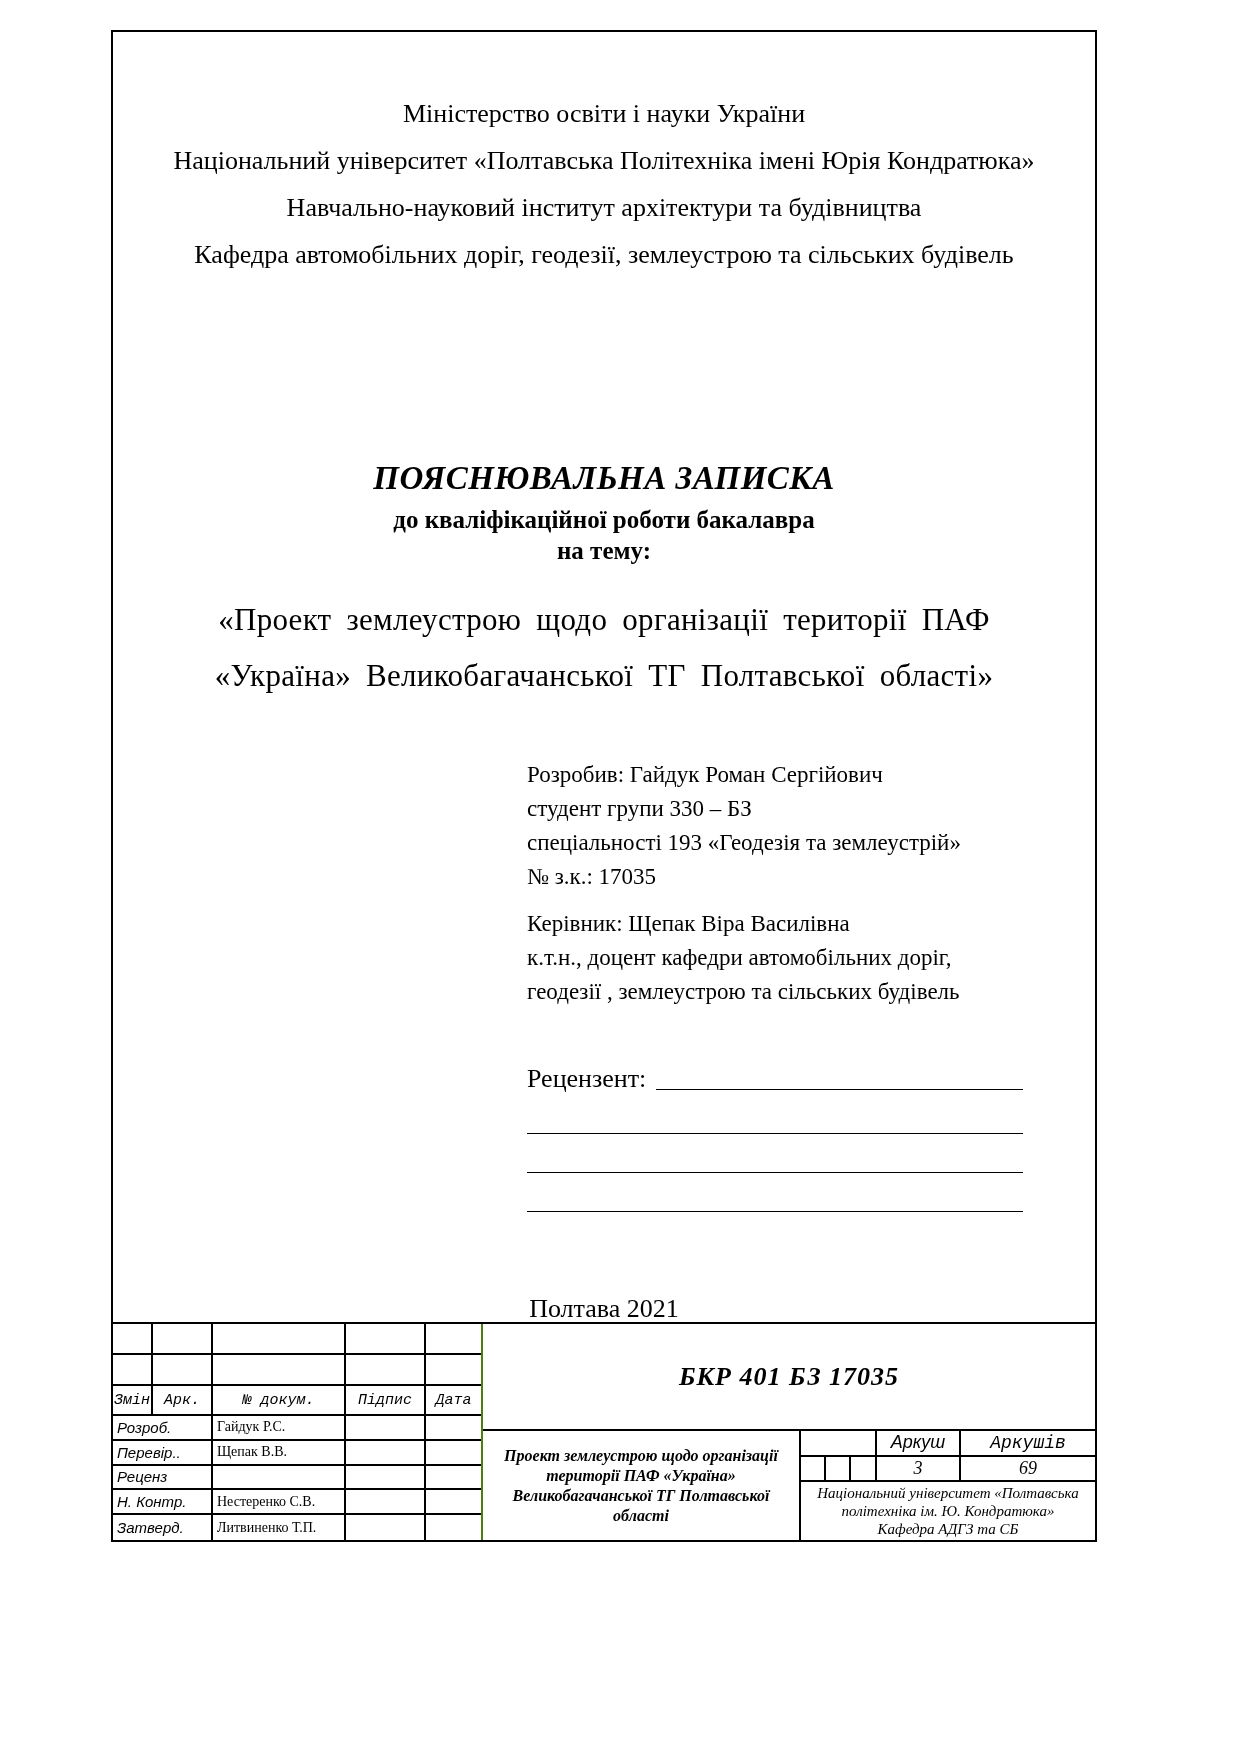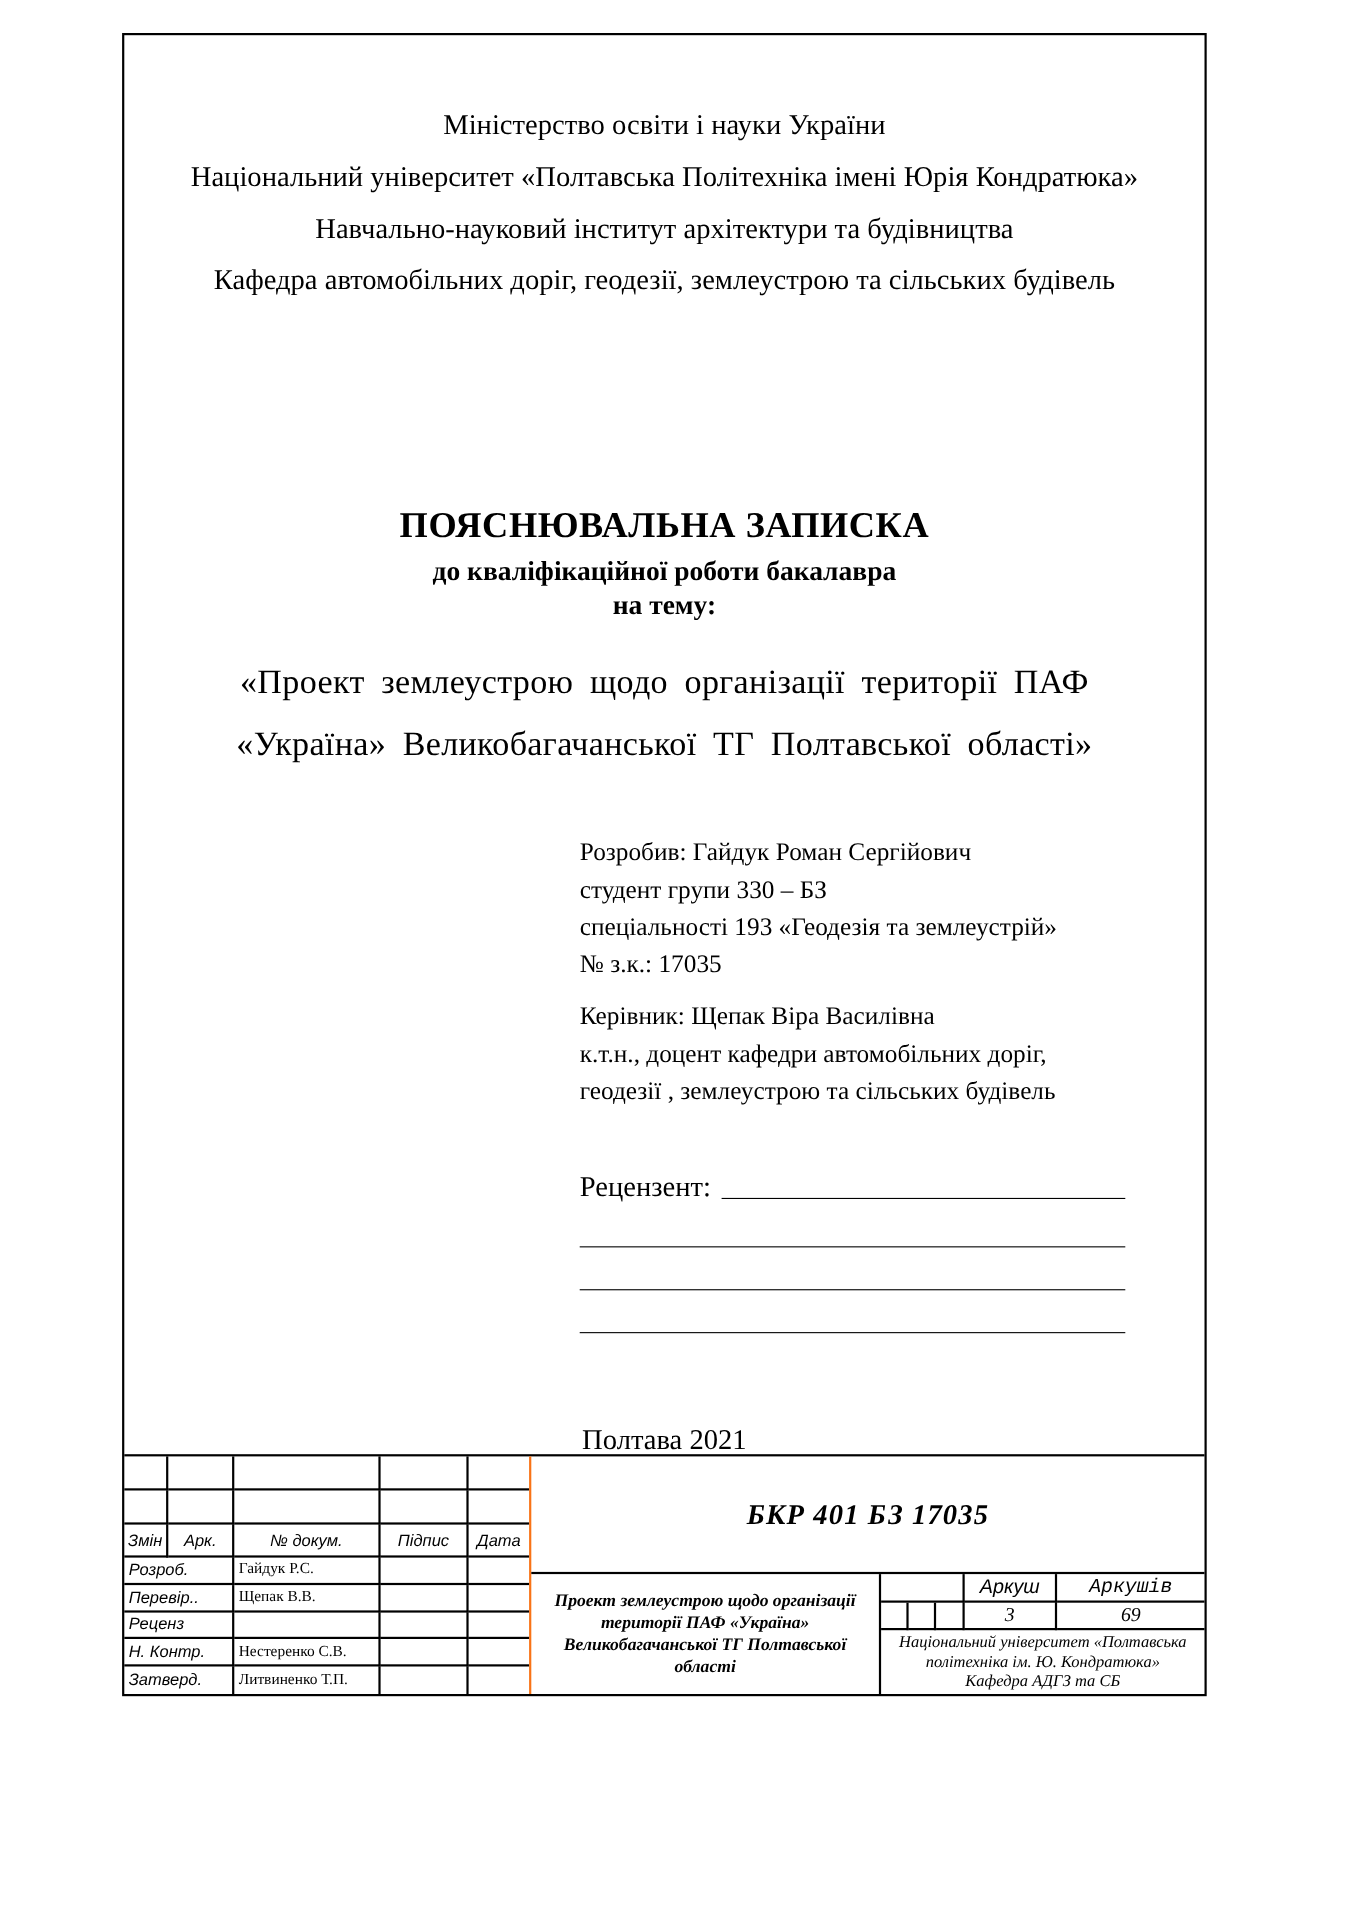--- a/index.html
+++ b/index.html
@@ -17,7 +17,7 @@
   .header-lines { position:absolute; top:58px; left:0; right:0; text-align:center;
     font-size:26px; line-height:47px; }
 
-  .doc-heading { top:428px; font-size:33px; font-weight:bold; letter-spacing:0.5px; }
+  .doc-heading { top:428px; font-size:33px; font-weight:bold; letter-spacing:0.5px;font-style:italic; }
   .doc-sub1   { top:474px; font-size:25px; font-weight:bold; }
   .doc-sub2   { top:505px; font-size:25px; font-weight:bold; }
 

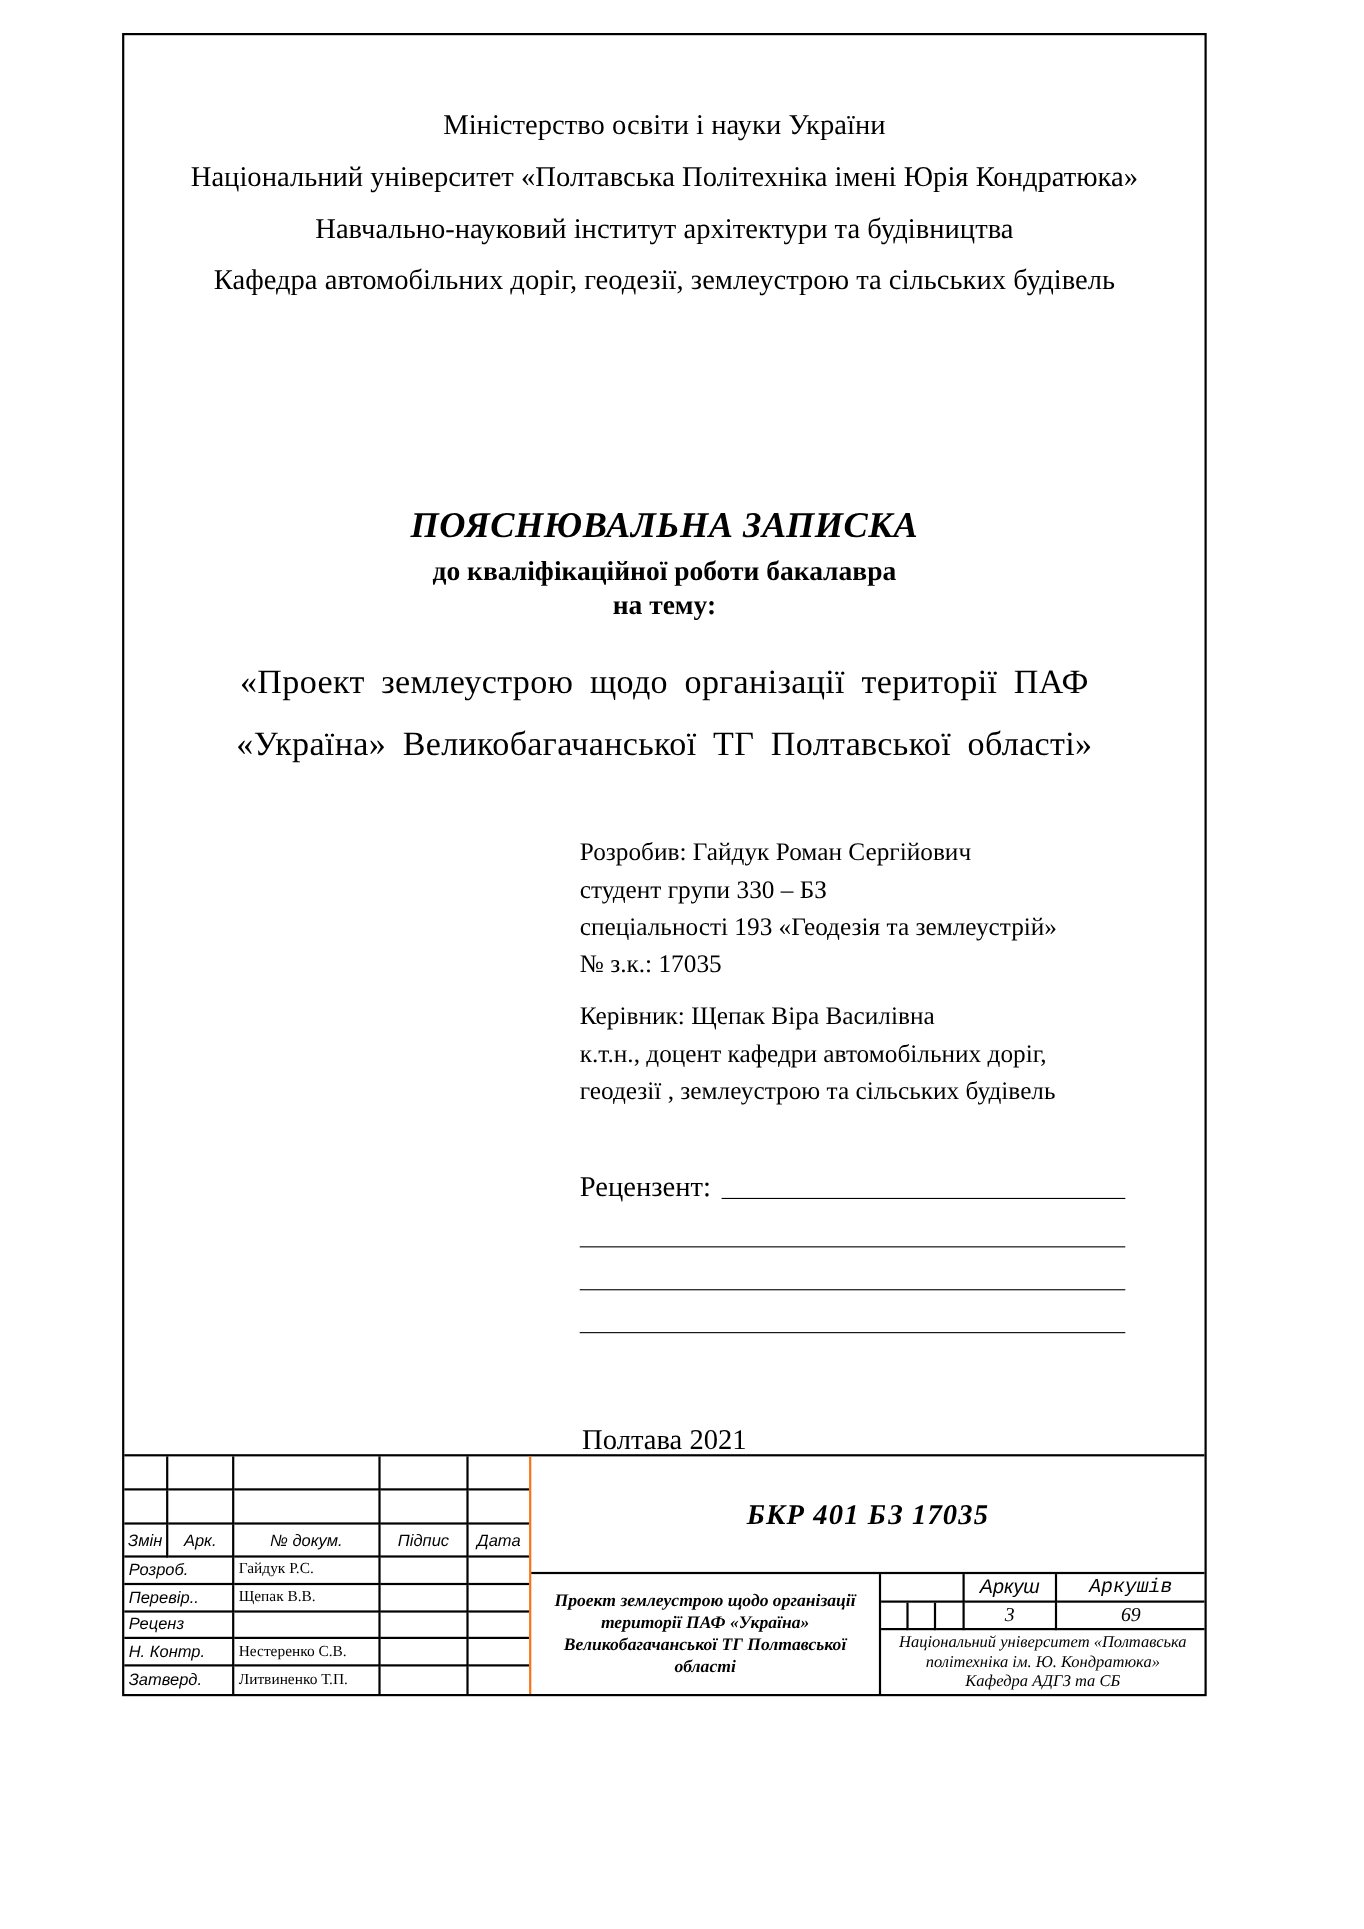--- a/index.html
+++ b/index.html
@@ -59,7 +59,7 @@
   .no-bb { border-bottom:none; }
 
   .stamp-right { position:absolute; left:368px; right:0; top:0; bottom:0;
-    border-left:2px solid #f97316; box-sizing:border-box;
+    border-left:2px solid #4d7c0f; box-sizing:border-box;
     display:flex; flex-direction:column; }
   .bkr-cell { height:107px; border-bottom:2px solid #000; box-sizing:border-box;
     display:flex; align-items:center; justify-content:center;

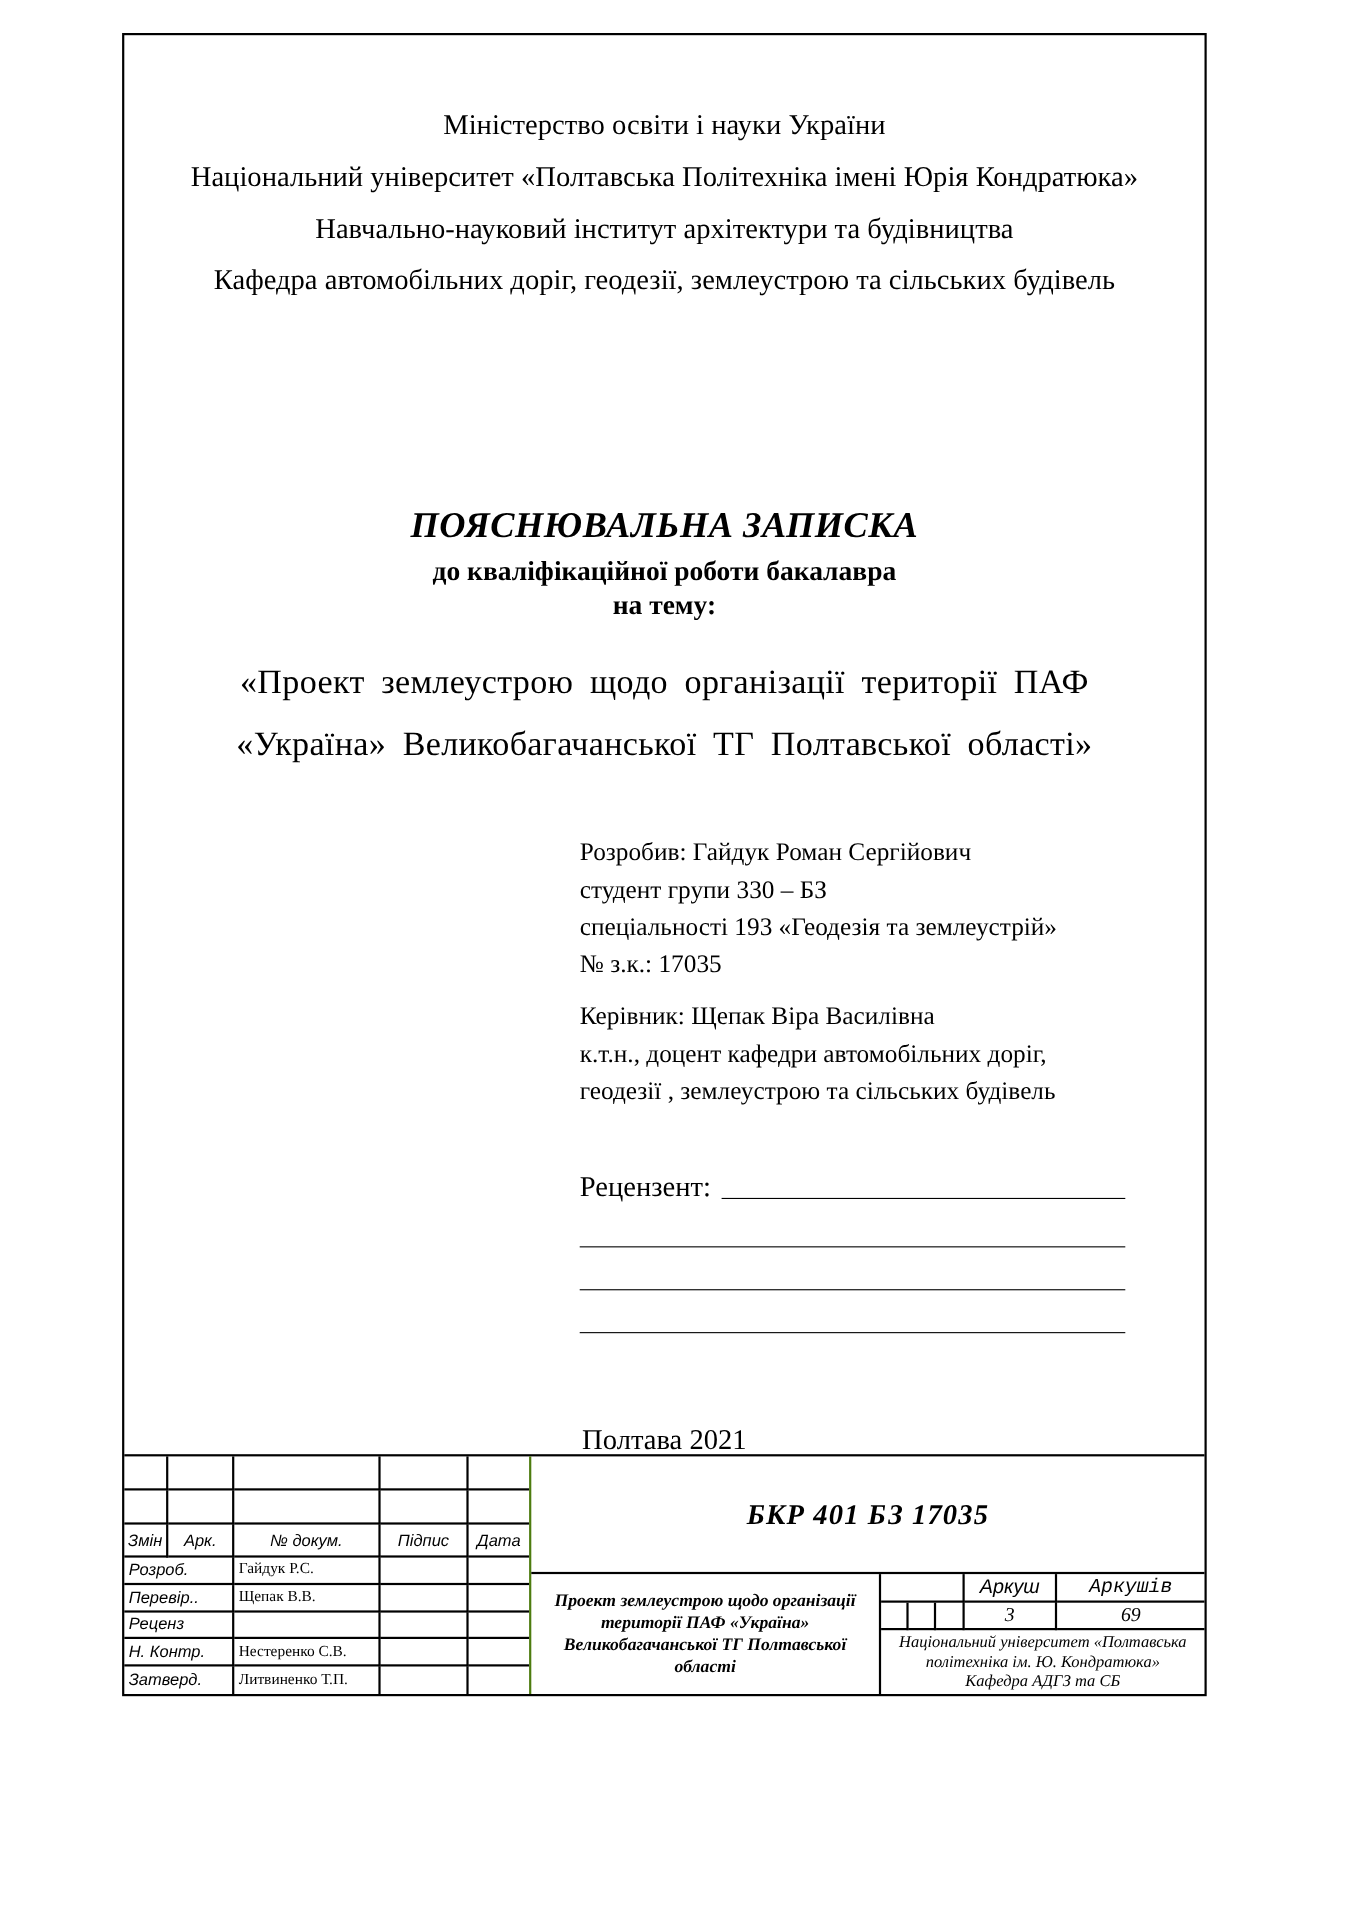--- a/index.html
+++ b/index.html
@@ -51,7 +51,7 @@
     box-sizing:border-box; overflow:hidden;
     font-family:"Liberation Sans","DejaVu Sans",sans-serif; font-style:italic;
     font-size:15px; display:flex; align-items:center; padding-left:4px; }
-  .sl-cell.center { justify-content:center; padding-left:0; }
+  .sl-cell.center { justify-content:center; padding-left:0;font-family:Liberation Mono, monospace; }
   .sl-cell.name { font-family:"Liberation Serif","DejaVu Serif",serif;
     font-style:normal; font-size:14px; }
   .span2 { grid-column:span 2; }

